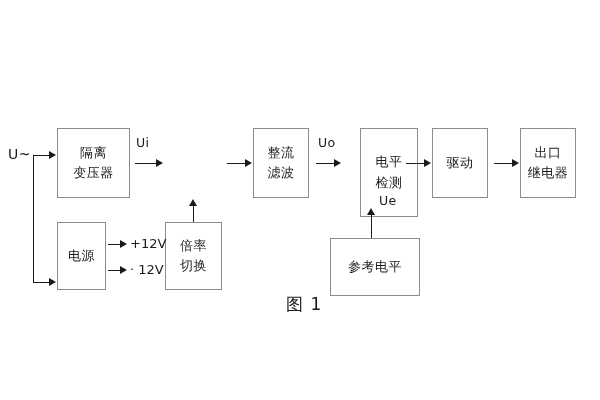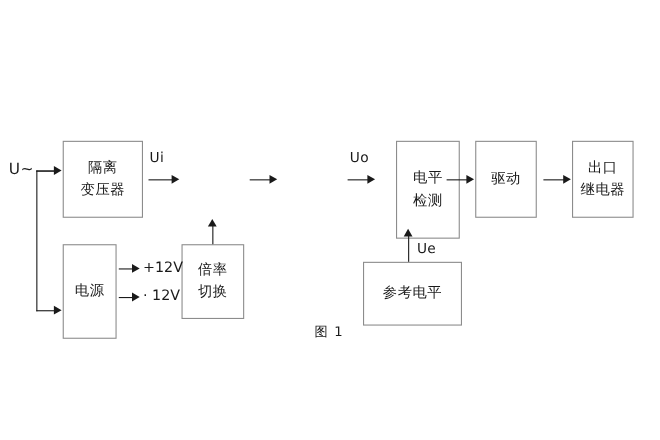--- a/index.html
+++ b/index.html
@@ -87,6 +87,10 @@
   </div>
 
 
+  <div class="block" style="left:253px;top:128px;width:56px;height:70px;">
+    <span class="ln">整流</span>
+    <span class="ln">滤波</span>
+  </div>
 
   <div class="block" style="left:342px;top:128px;width:58px;height:89px;margin-left:18px;">
     <span class="ln">电平</span>

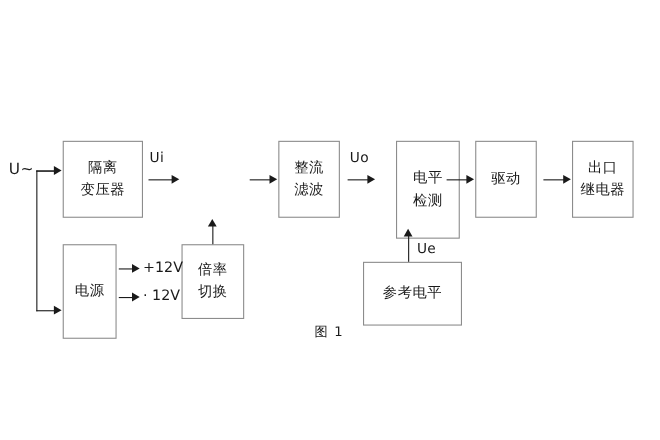--- a/index.html
+++ b/index.html
@@ -149,7 +149,7 @@
 
   <div class="vline" style="left:371px;top:214px;height:24px;"></div>
   <div class="arrow-u" style="left:367px;top:208px;"></div>
-  <div class="label sig" style="left:379px;top:220px;">Ue</div>
+  <div class="label sig" style="left:379px;top:195px;">Ue</div>
 
   <div class="caption" style="left:286px;top:293px;">图 1</div>
 

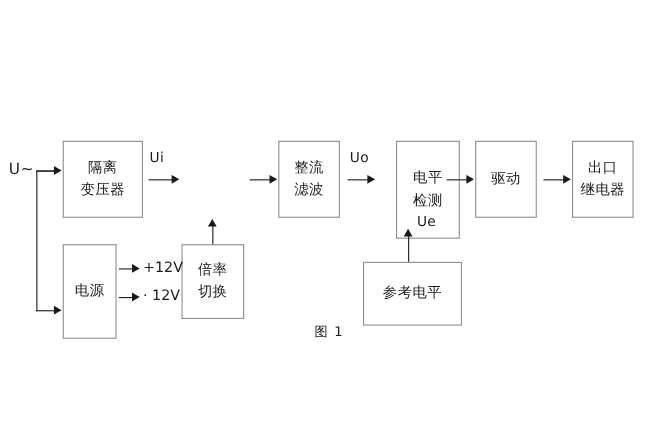--- a/index.html
+++ b/index.html
@@ -123,7 +123,7 @@
   <div class="hline" style="left:494px;top:163px;width:21px;"></div>
   <div class="arrow-r" style="left:512px;top:159px;"></div>
 
-  <div class="block" style="left:57px;top:222px;width:49px;height:86px;">
+  <div class="block" style="left:57px;top:222px;width:49px;height:68px;">
     <span class="ln">电源</span>
   </div>
 

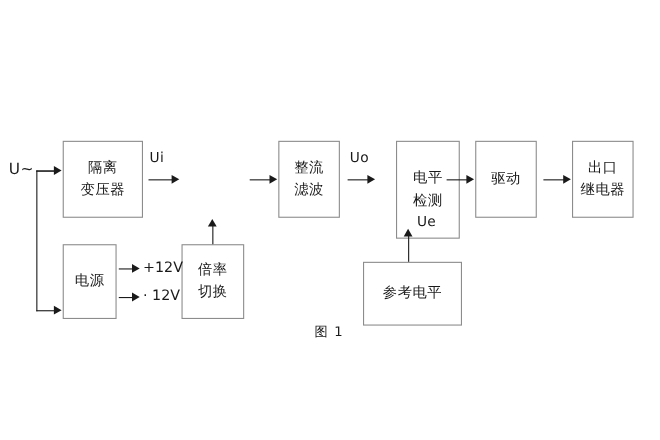--- a/index.html
+++ b/index.html
@@ -41,7 +41,7 @@
   .caption{
     position:absolute;
     color:#1a1a1a;
-    font-size:12px;
+    font-size:17px;
     letter-spacing:1px;
     white-space:nowrap;
   }

